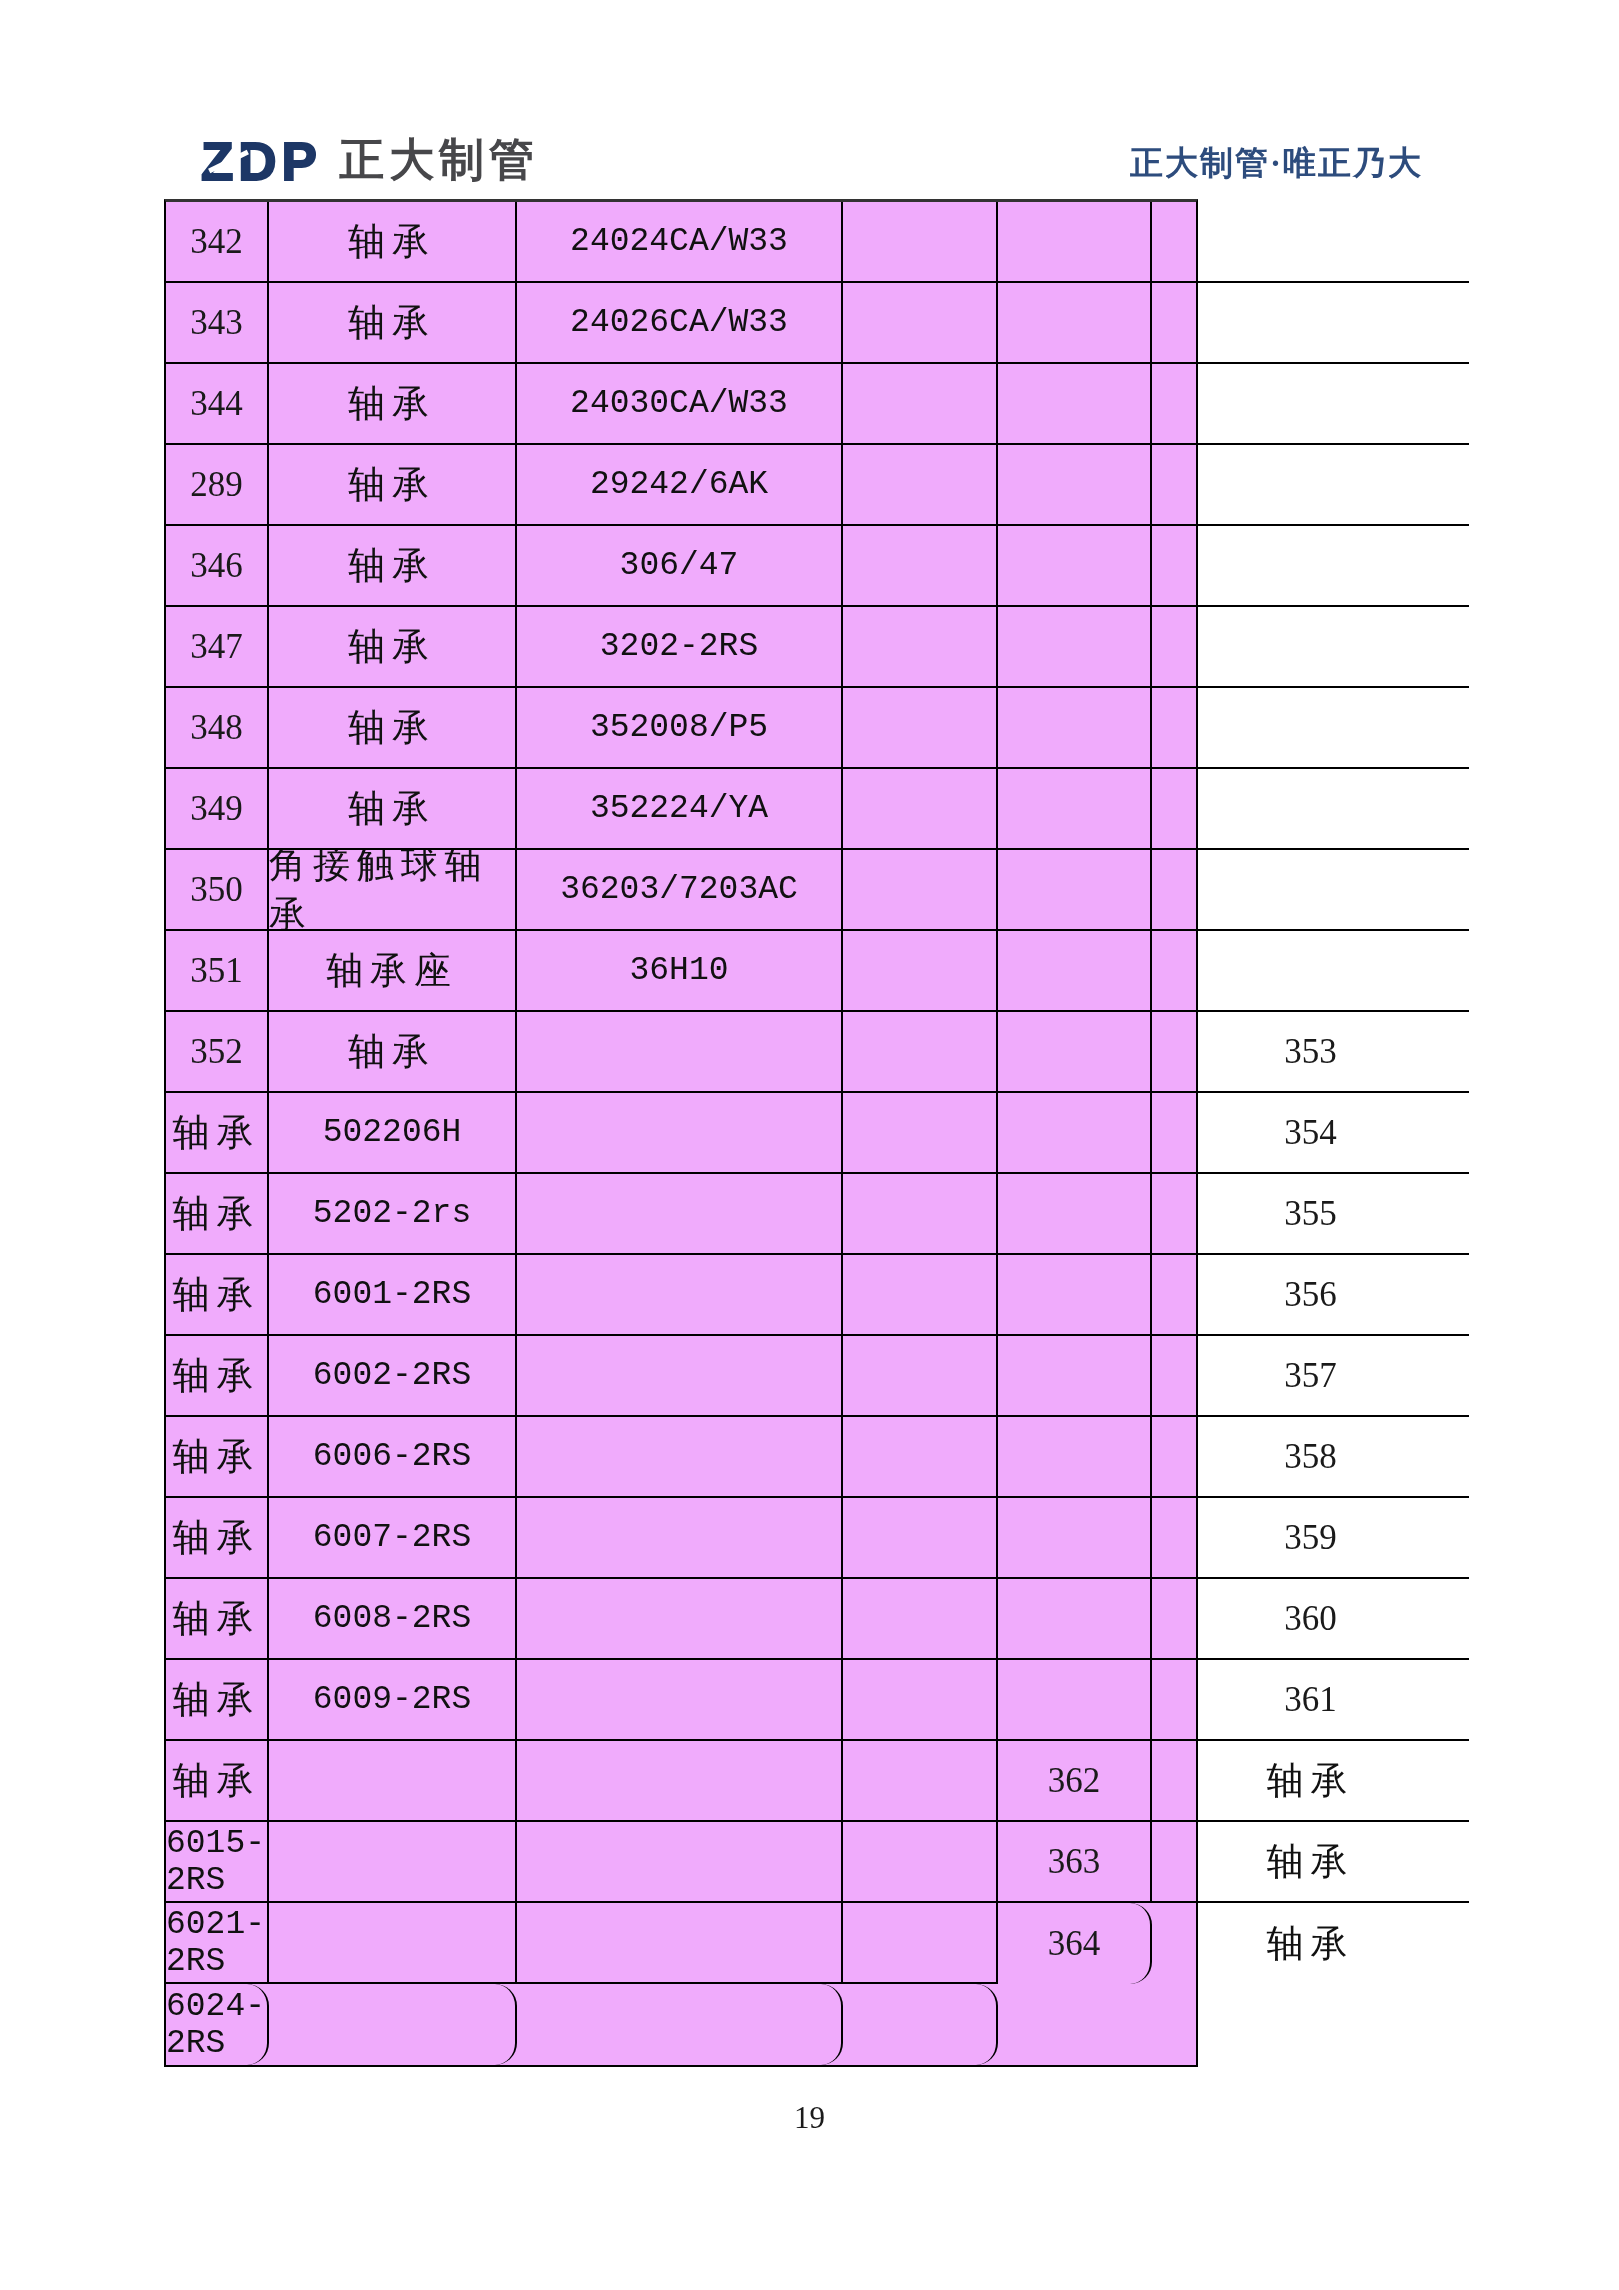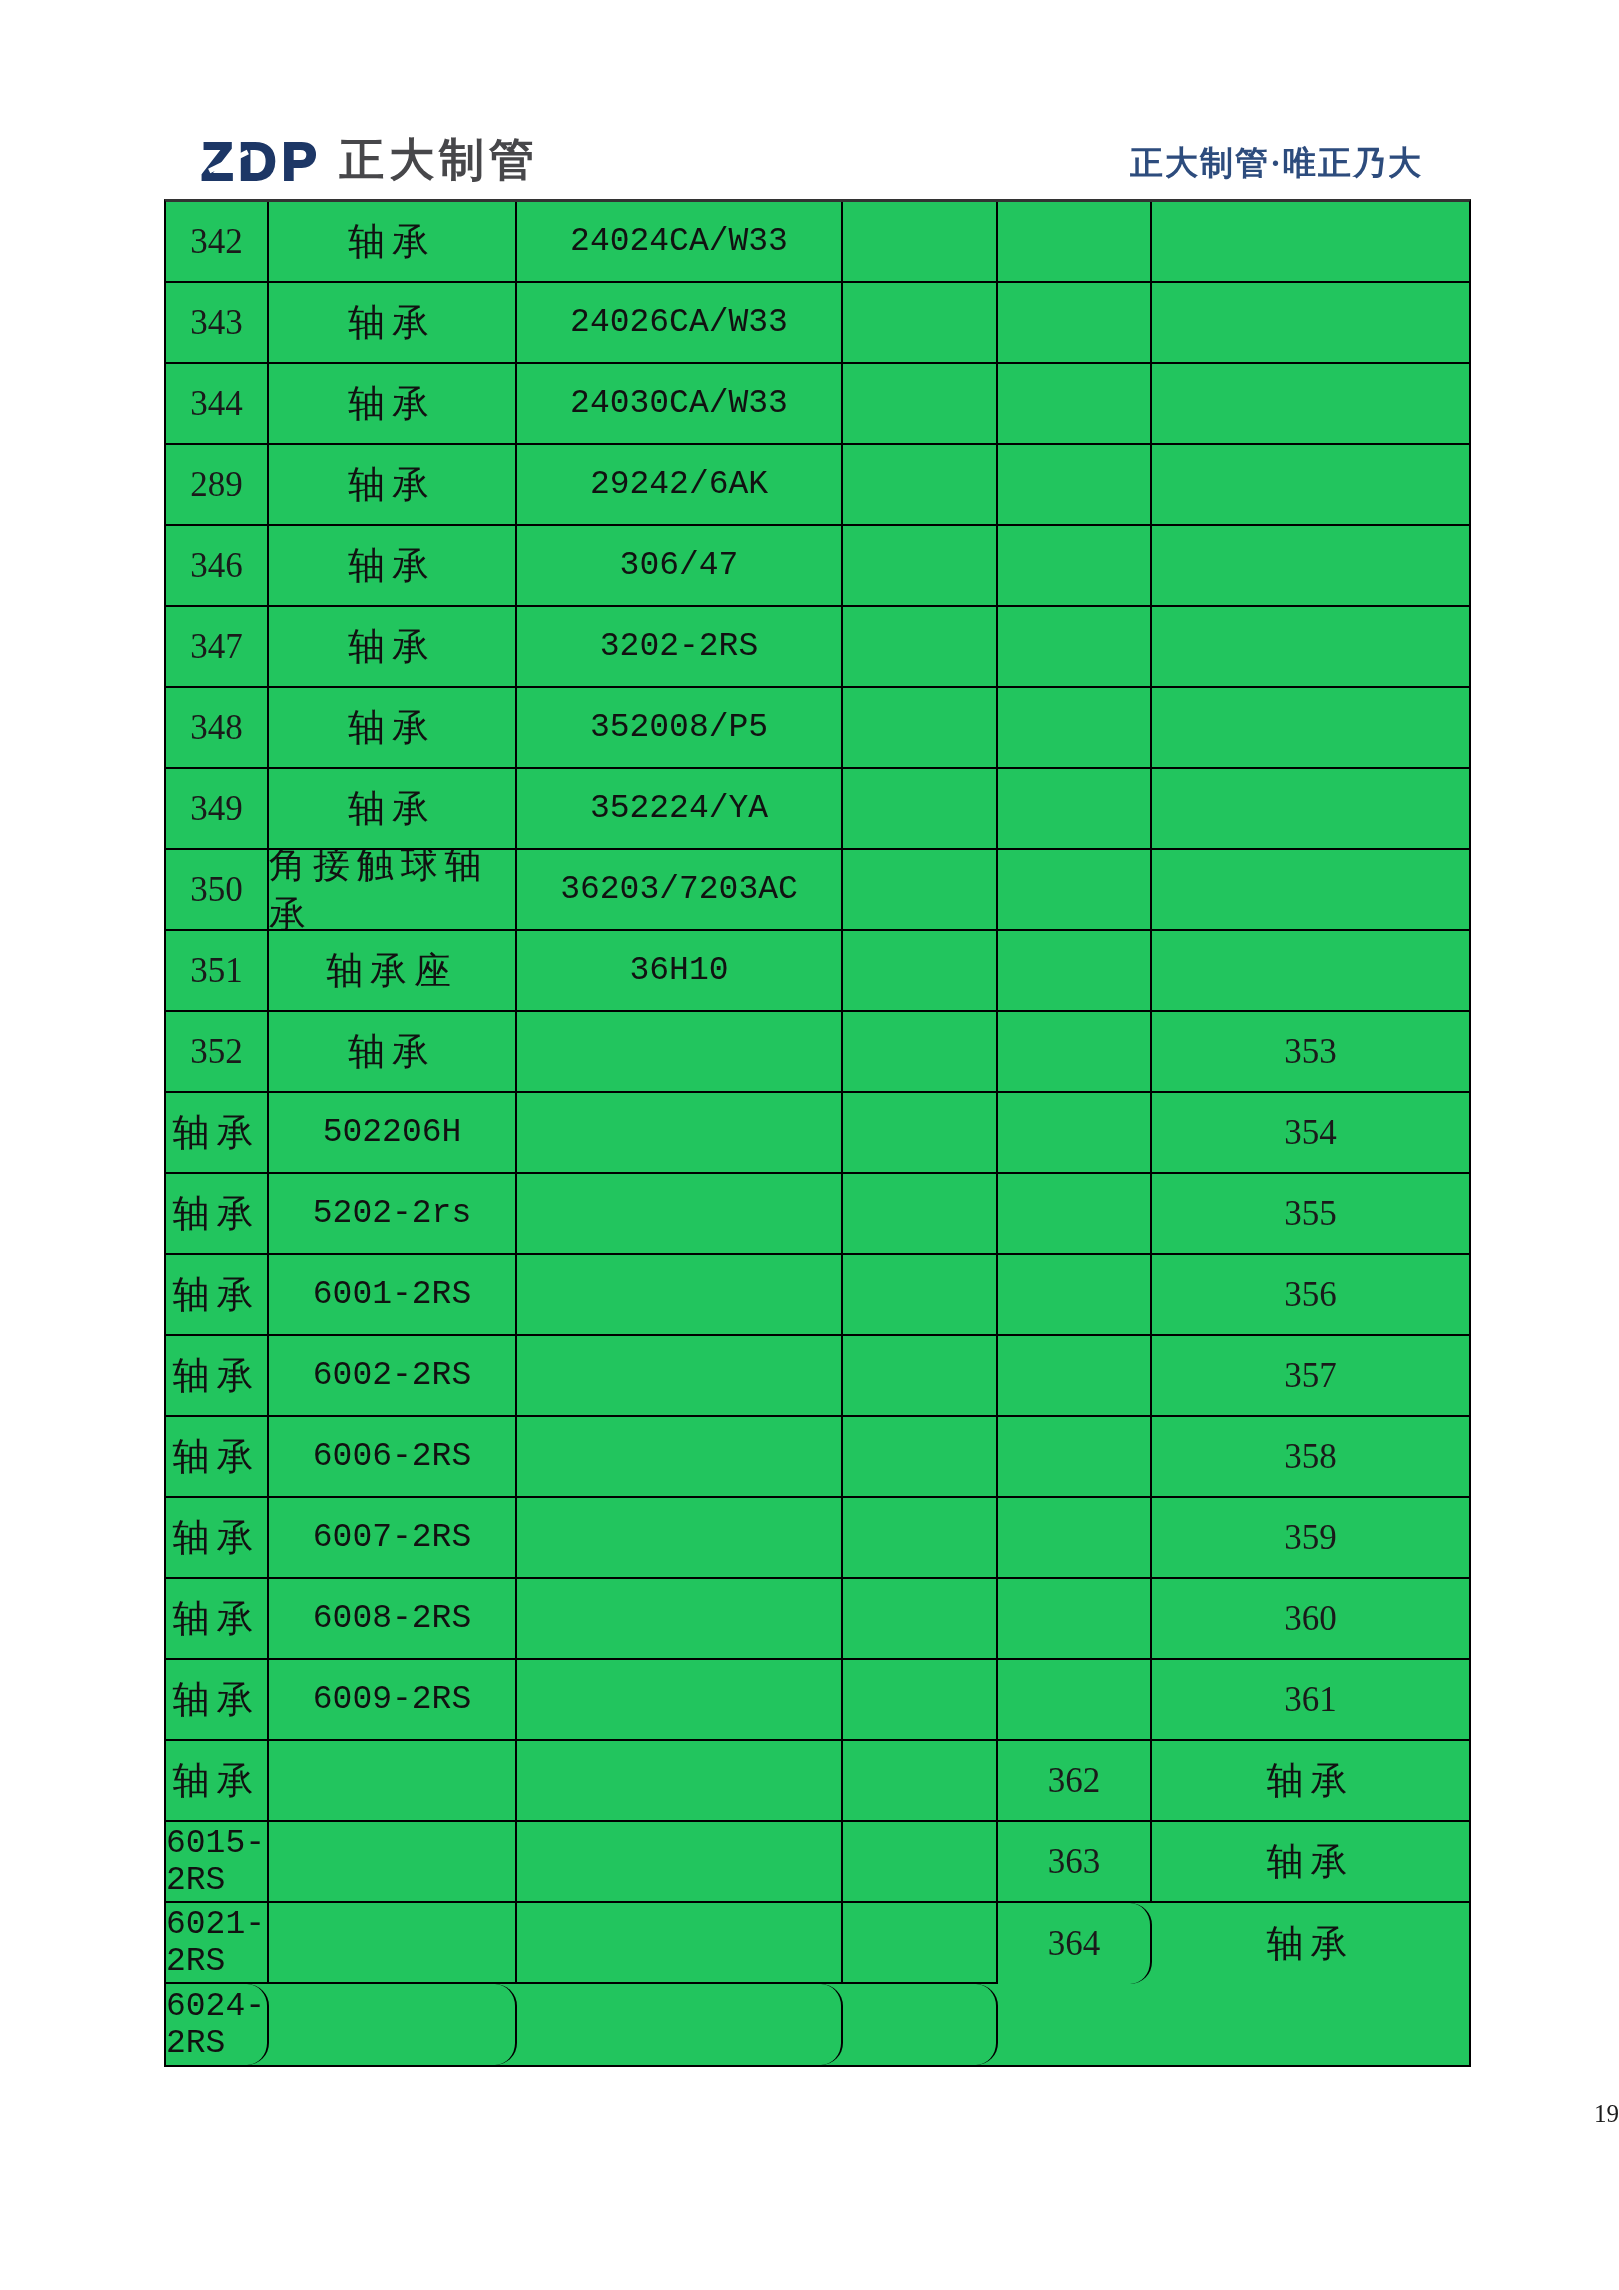--- a/index.html
+++ b/index.html
@@ -68,14 +68,14 @@
     position: absolute;
     left: 164px;
     top: 199px;
-    width: 1307px;
+    width: 1034px;
     box-sizing: border-box;
     border: 2px solid #000;
     border-top: 3.9px solid #333333;
     display: grid;
     grid-template-columns: 103px 248px 326px 155px 154px 317px;
     grid-auto-rows: 81px;
-    background: #22c55e;
+    background: #f0abfc;
   }
   .cell {
     box-sizing: border-box;

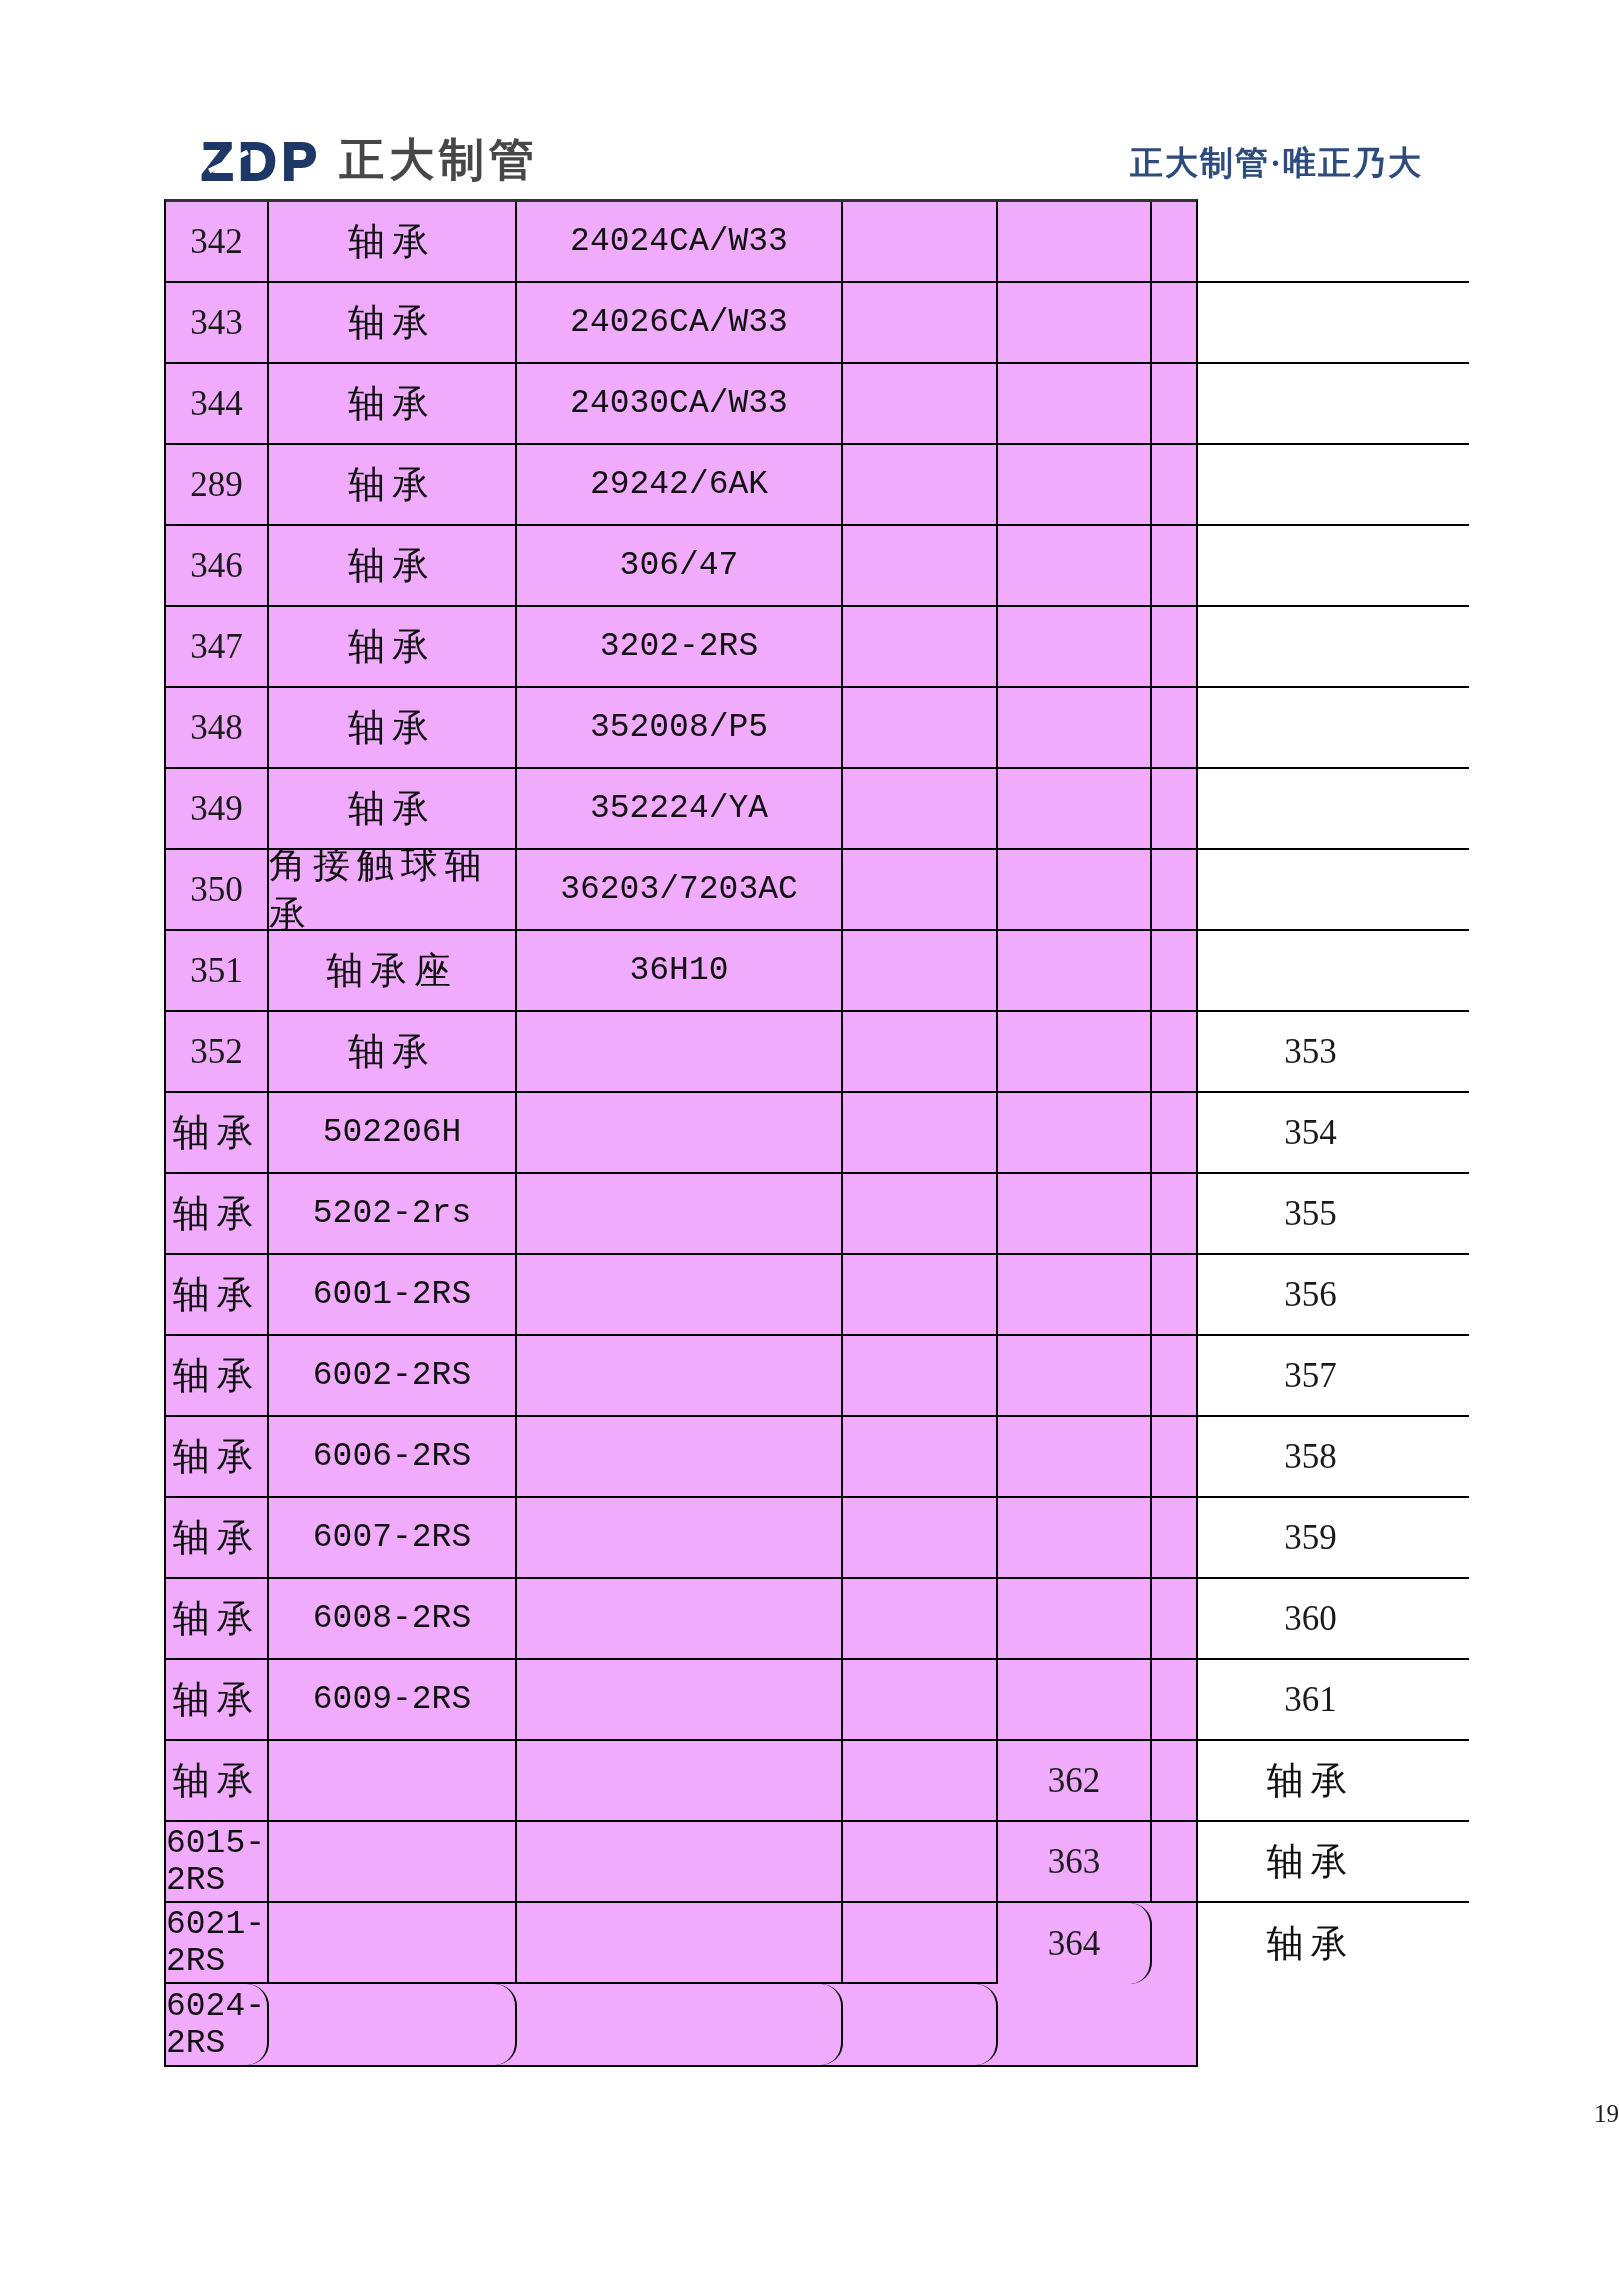--- a/index.html
+++ b/index.html
@@ -113,9 +113,9 @@
     left: 0;
     right: 0;
     top: 2100px;
-    text-align: right;
+    text-align: center;
     font-family: "Liberation Serif", serif;
-    font-size: 25px;
+    font-size: 31px;
     color: #1b1b1b;
   }
 </style>

